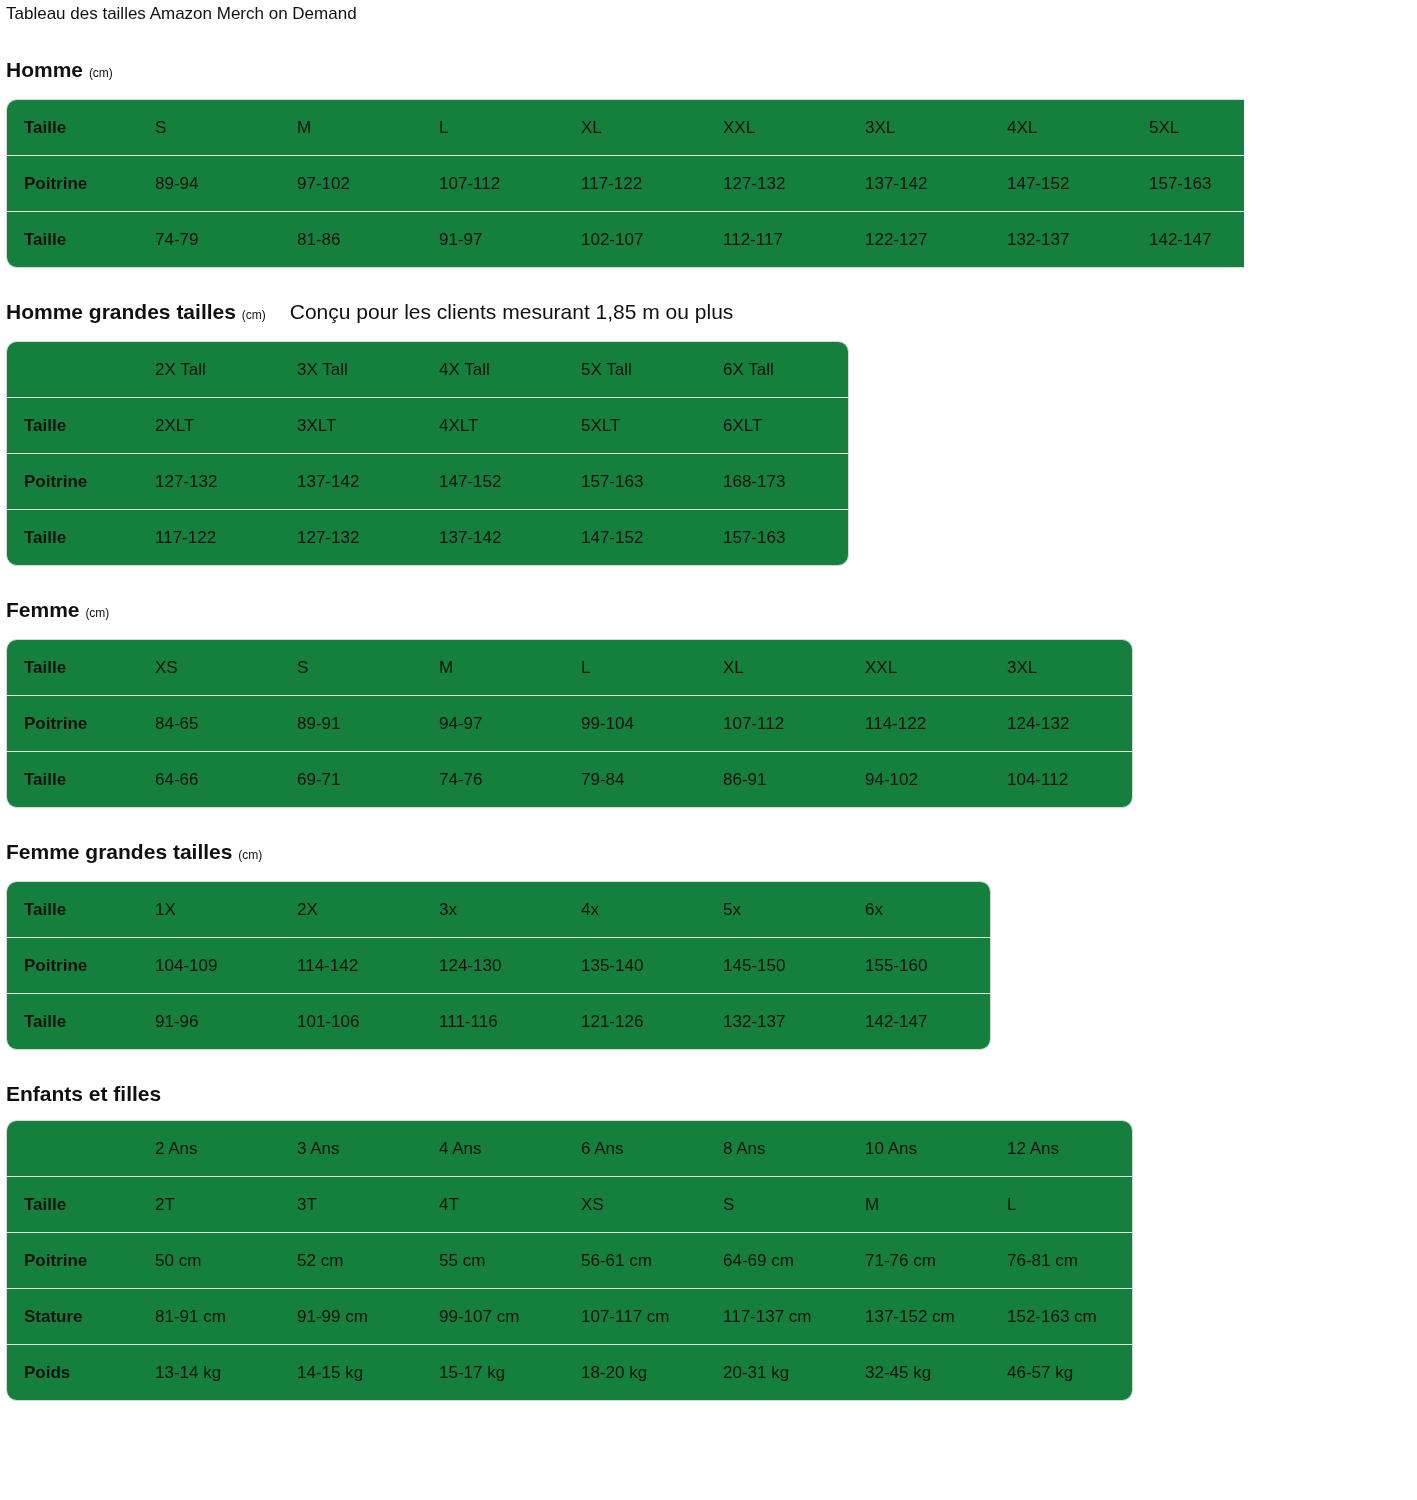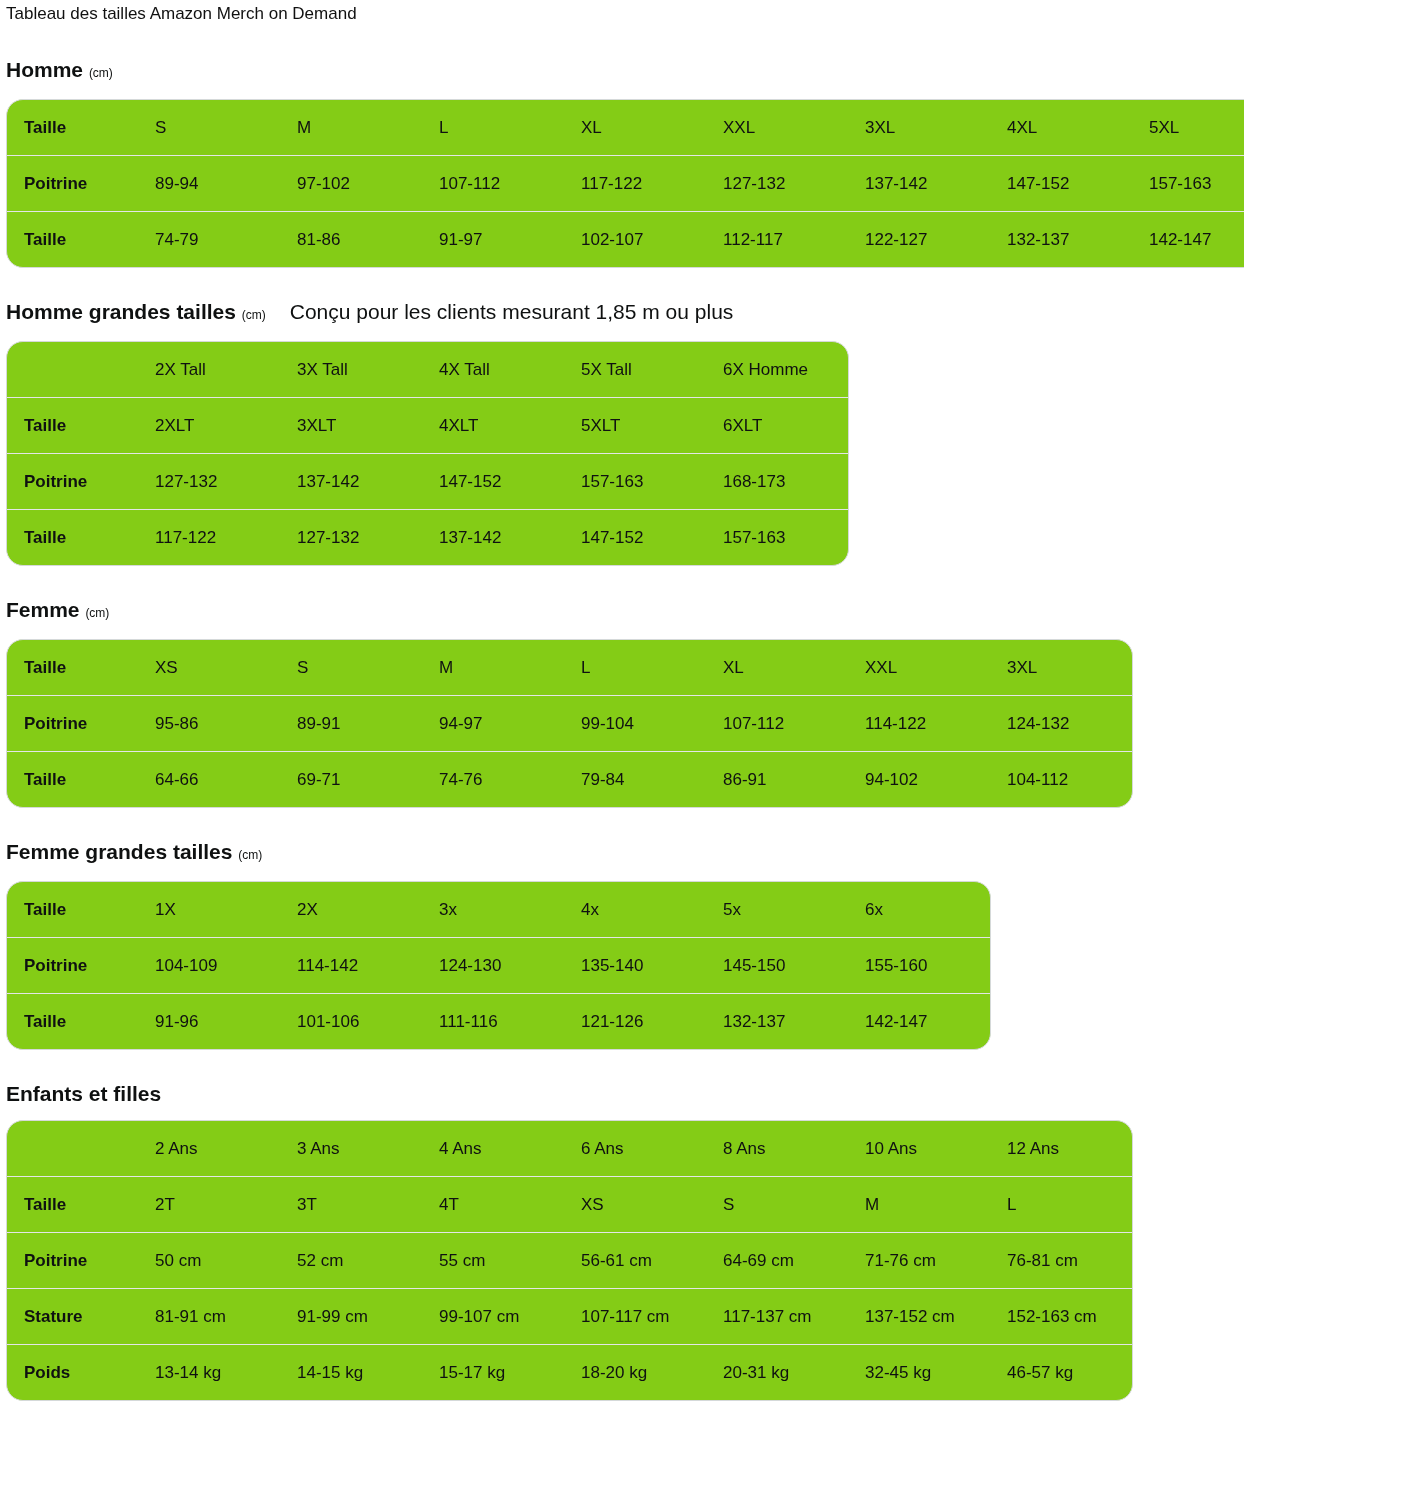--- a/index.html
+++ b/index.html
@@ -46,8 +46,8 @@
     border-spacing: 0;
     table-layout: fixed;
     border: 1px solid #d5d9d9;
-    border-radius: 17px;
-    background: #84cc16;
+    border-radius: 11px;
+    background: #15803d;
   }
   table.size-table th, table.size-table td {
     height: 55px;

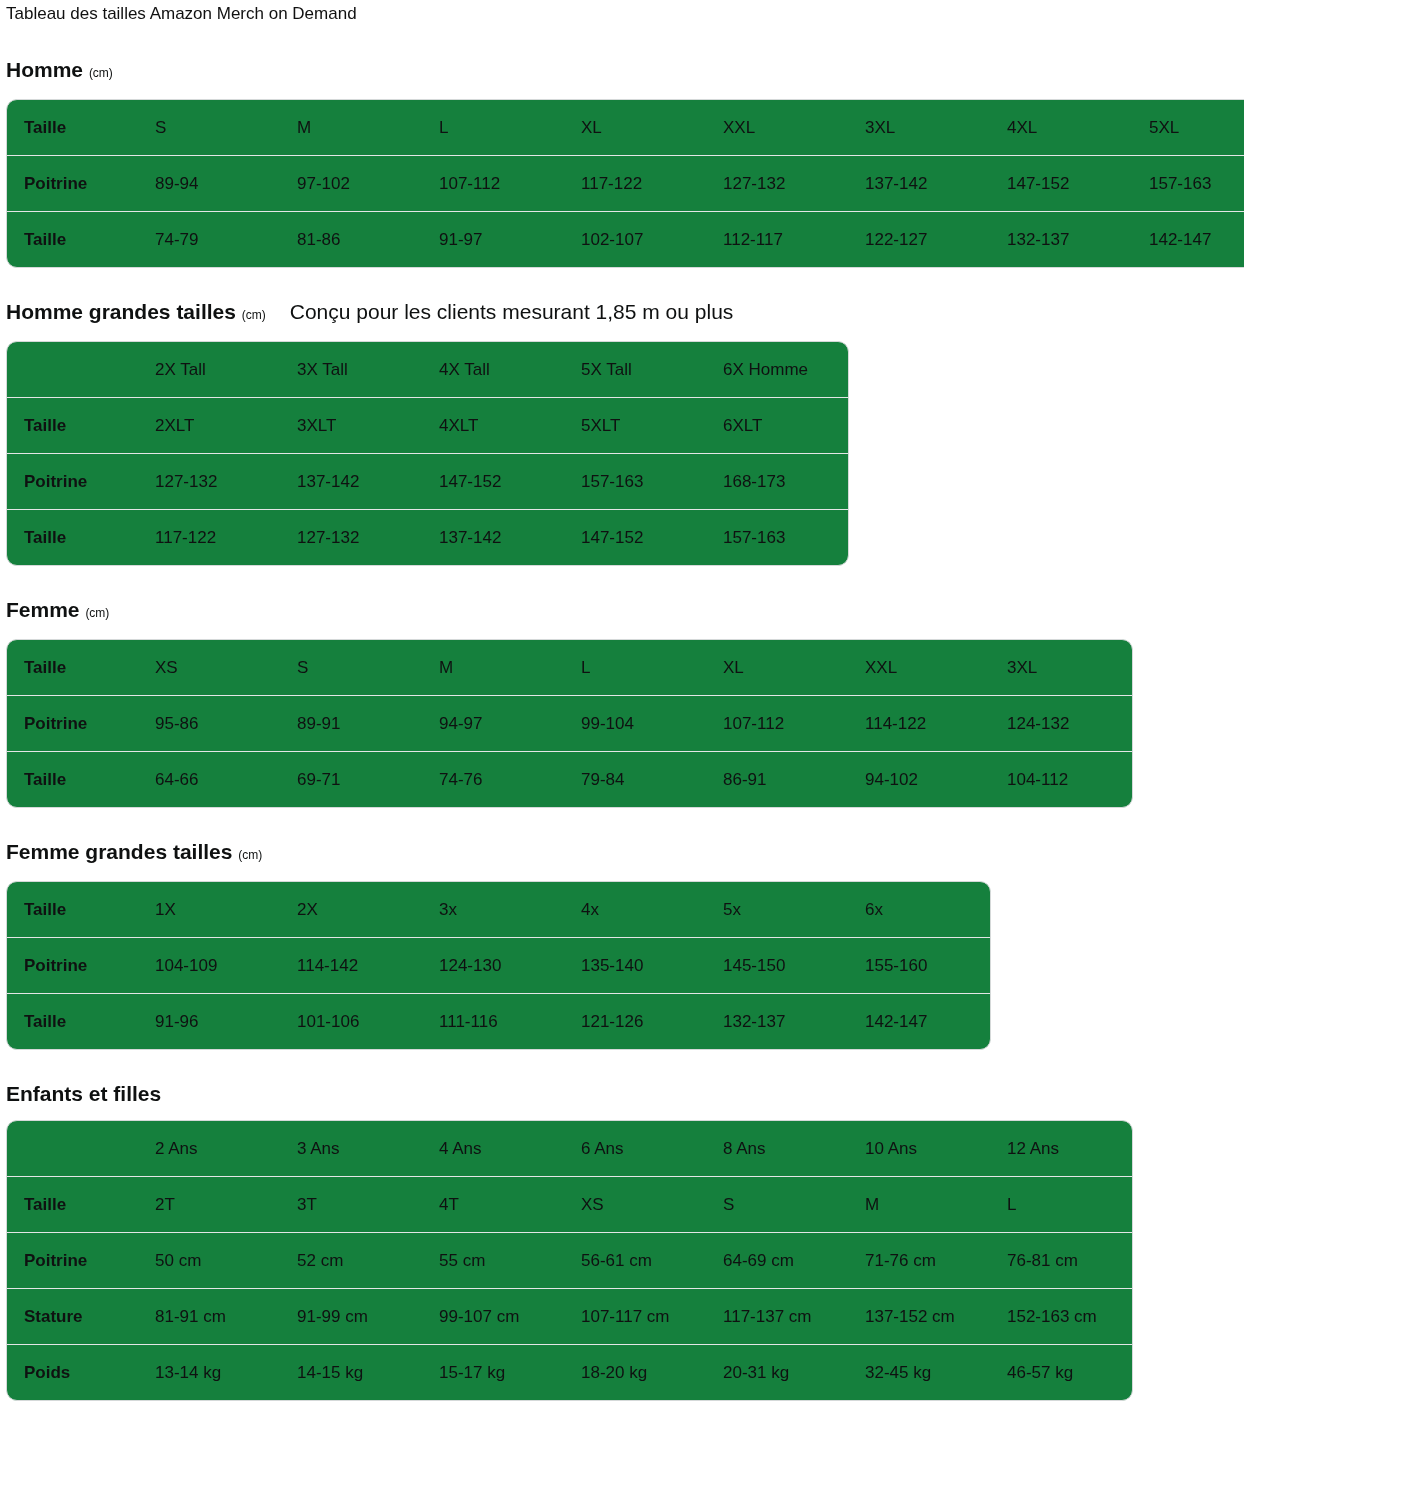--- a/index.html
+++ b/index.html
@@ -149,7 +149,7 @@
             <th class="size">3X Tall</th>
             <th class="size">4X Tall</th>
             <th class="size">5X Tall</th>
-            <th class="size">6X Homme</th>
+            <th class="size">6X Tall</th>
           </tr>
           <tr>
             <th class="label">Taille</th>

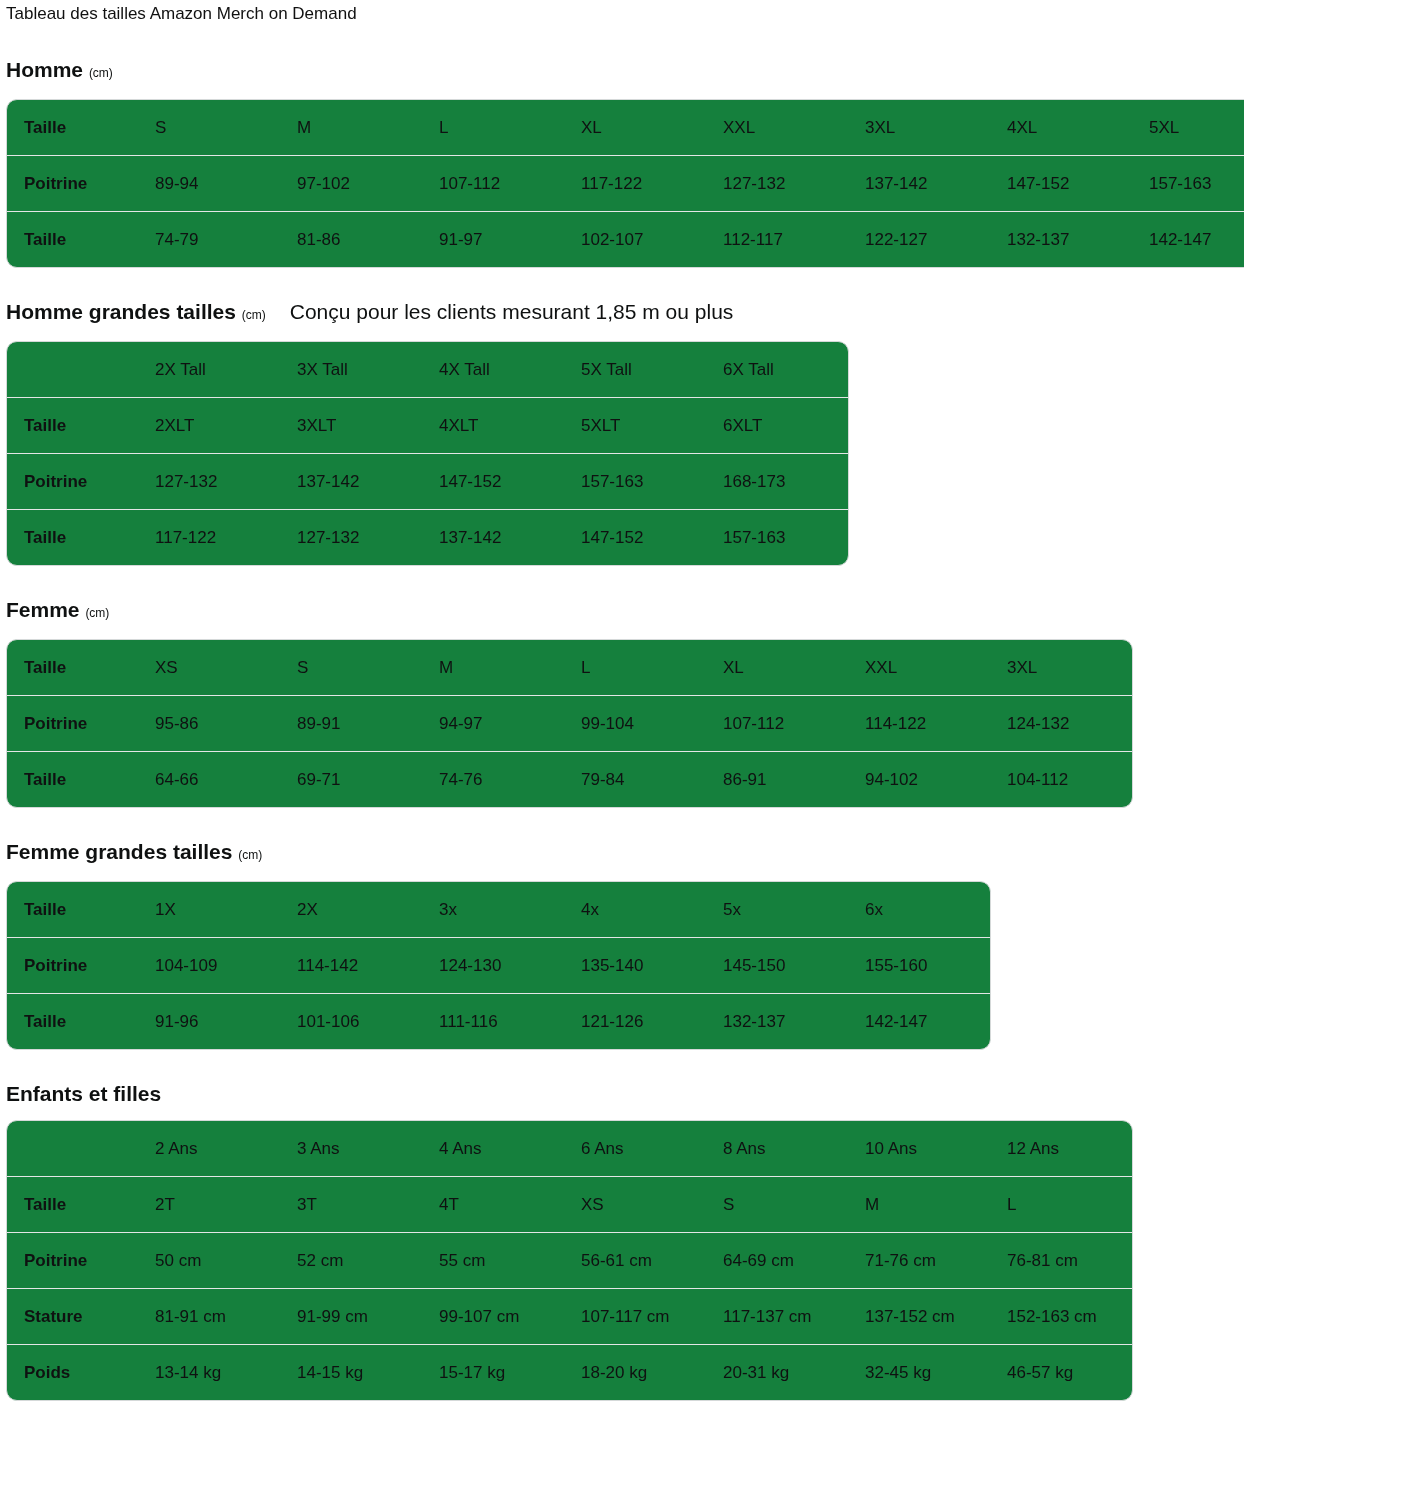--- a/index.html
+++ b/index.html
@@ -205,7 +205,7 @@
           </tr>
           <tr>
             <th class="label">Poitrine</th>
-            <td>95-86</td>
+            <td>84-65</td>
             <td>89-91</td>
             <td>94-97</td>
             <td>99-104</td>

